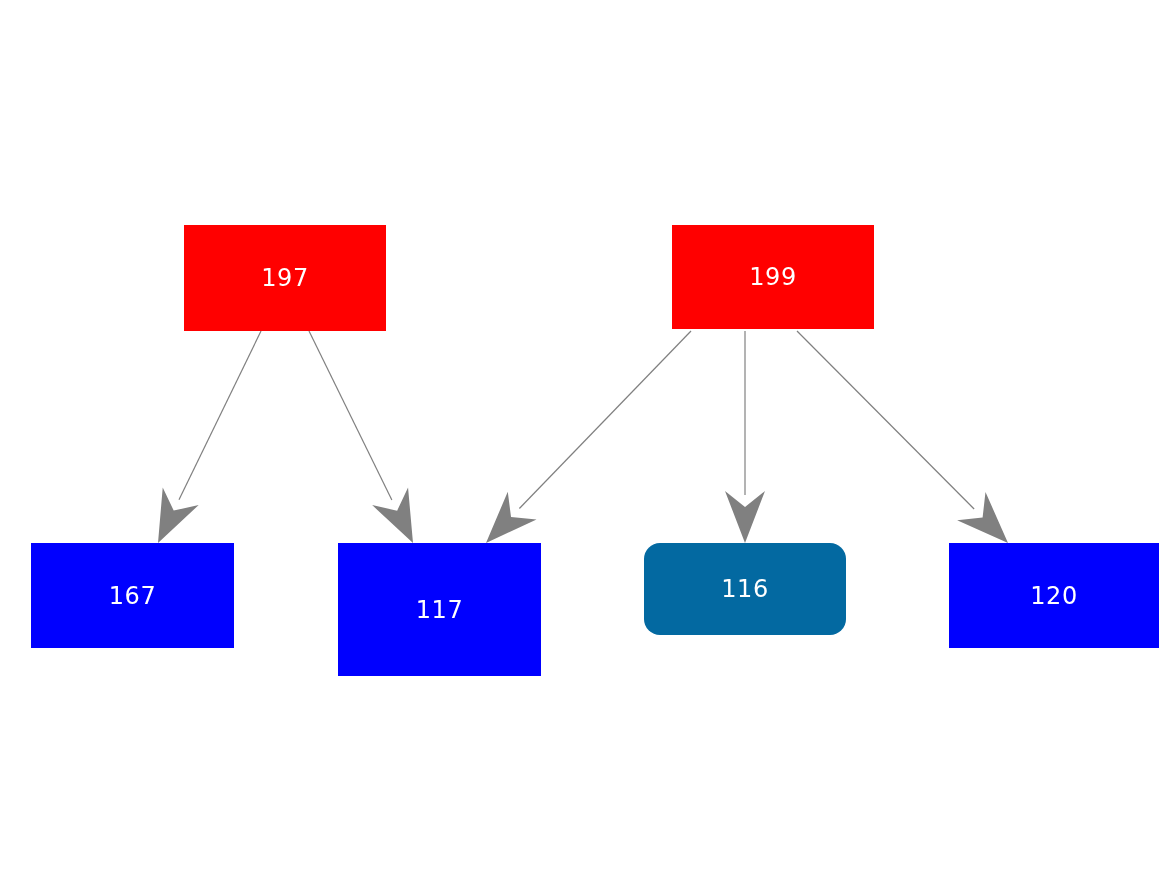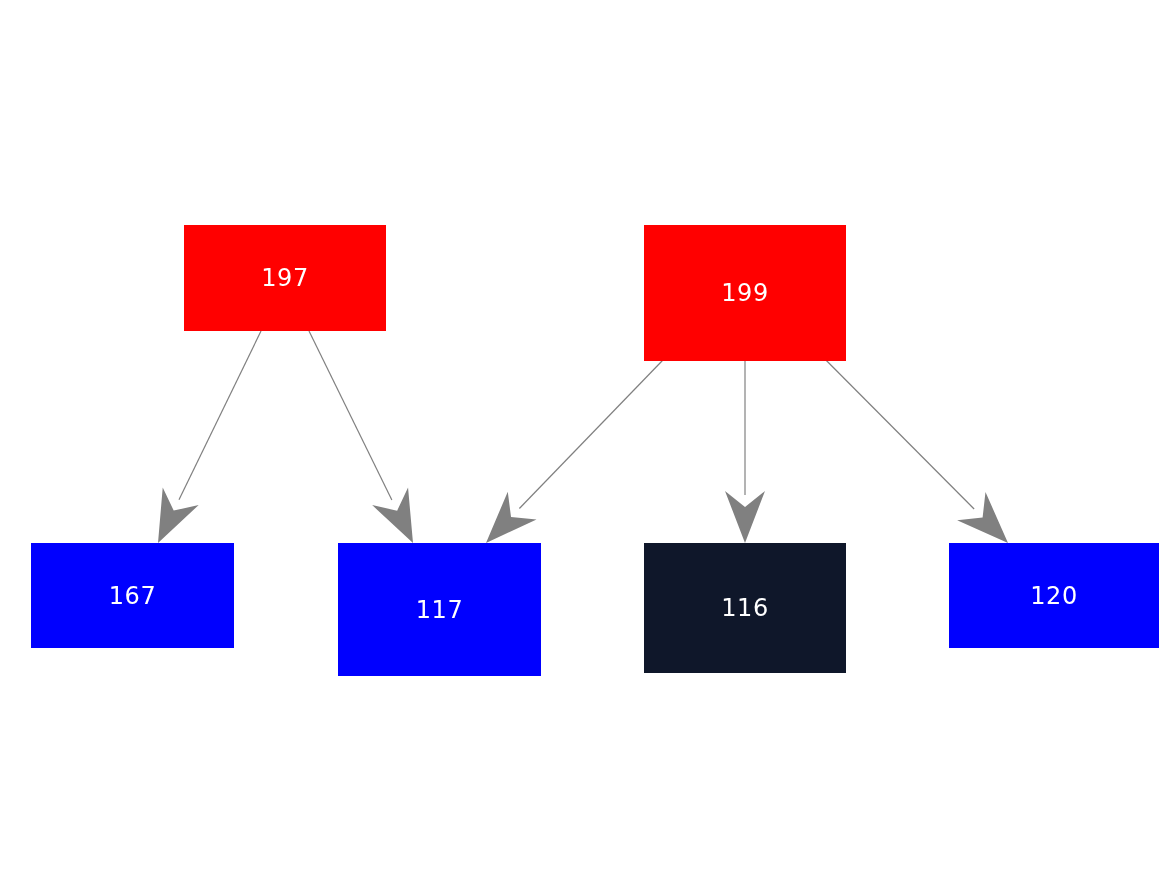--- a/index.html
+++ b/index.html
@@ -76,7 +76,7 @@
       <div class="node" style="left: 176px; top: 225px; width: 202px; height: 106px; background: rgb(255, 0, 0);">
         <span class="node-label">197</span>
       </div>
-      <div class="node" style="left: 636px; top: 225px; width: 202px; height: 136px; background: rgb(255, 0, 0);">
+      <div class="node" style="left: 664px; top: 225px; width: 202px; height: 104px; background: rgb(255, 0, 0);">
         <span class="node-label">199</span>
       </div>
       <div class="node" style="left: 23px; top: 543px; width: 203px; height: 105px; background: rgb(0, 0, 255);">

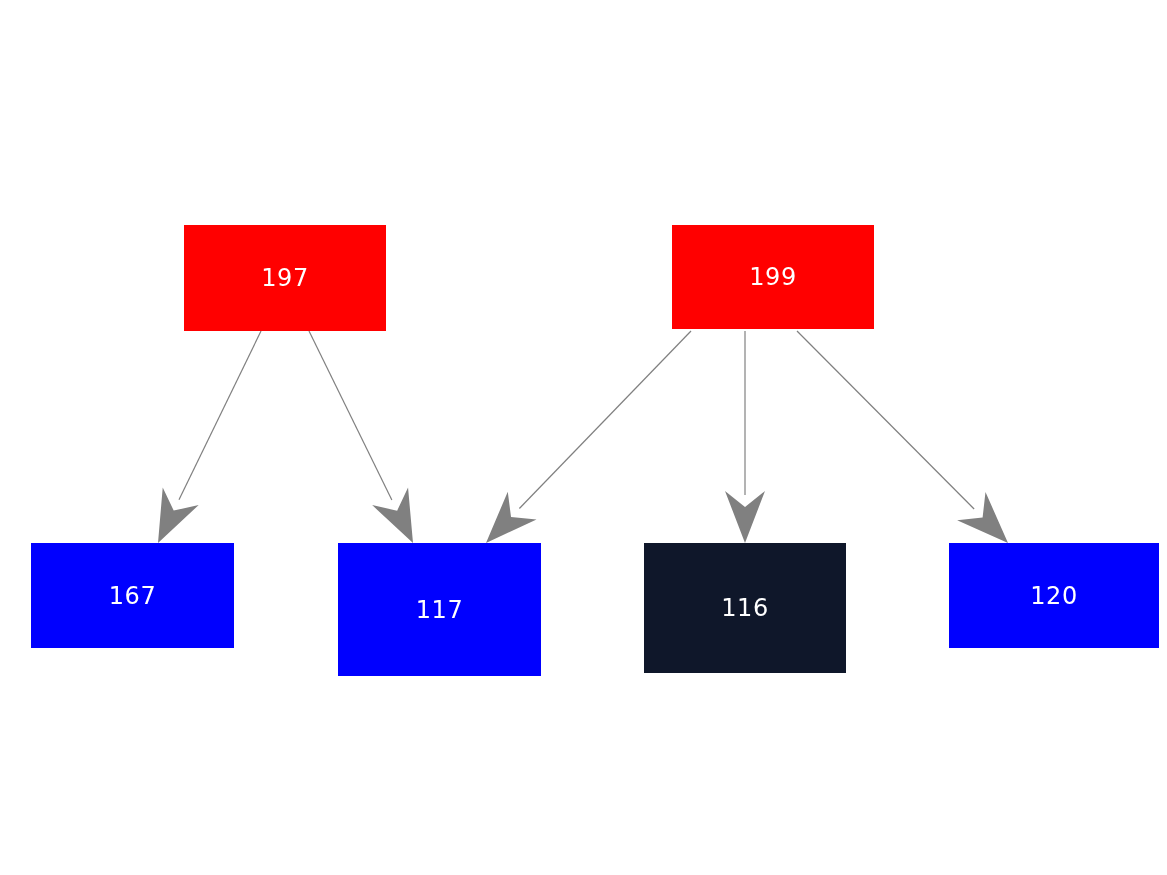--- a/index.html
+++ b/index.html
@@ -85,7 +85,7 @@
       <div class="node" style="left: 330px; top: 543px; width: 203px; height: 133px; background: rgb(0, 0, 255);">
         <span class="node-label">117</span>
       </div>
-      <div class="node" style="left: 636px; top: 543px; width: 202px; height: 130px; background: #0f172a;">
+      <div class="node" style="left: 636px; top: 543px; width: 202px; height: 92px; background: #0369a1; border-radius: 16px;">
         <span class="node-label">116</span>
       </div>
       <div class="node" style="left: 941px; top: 543px; width: 210px; height: 105px; background: rgb(0, 0, 255);">

